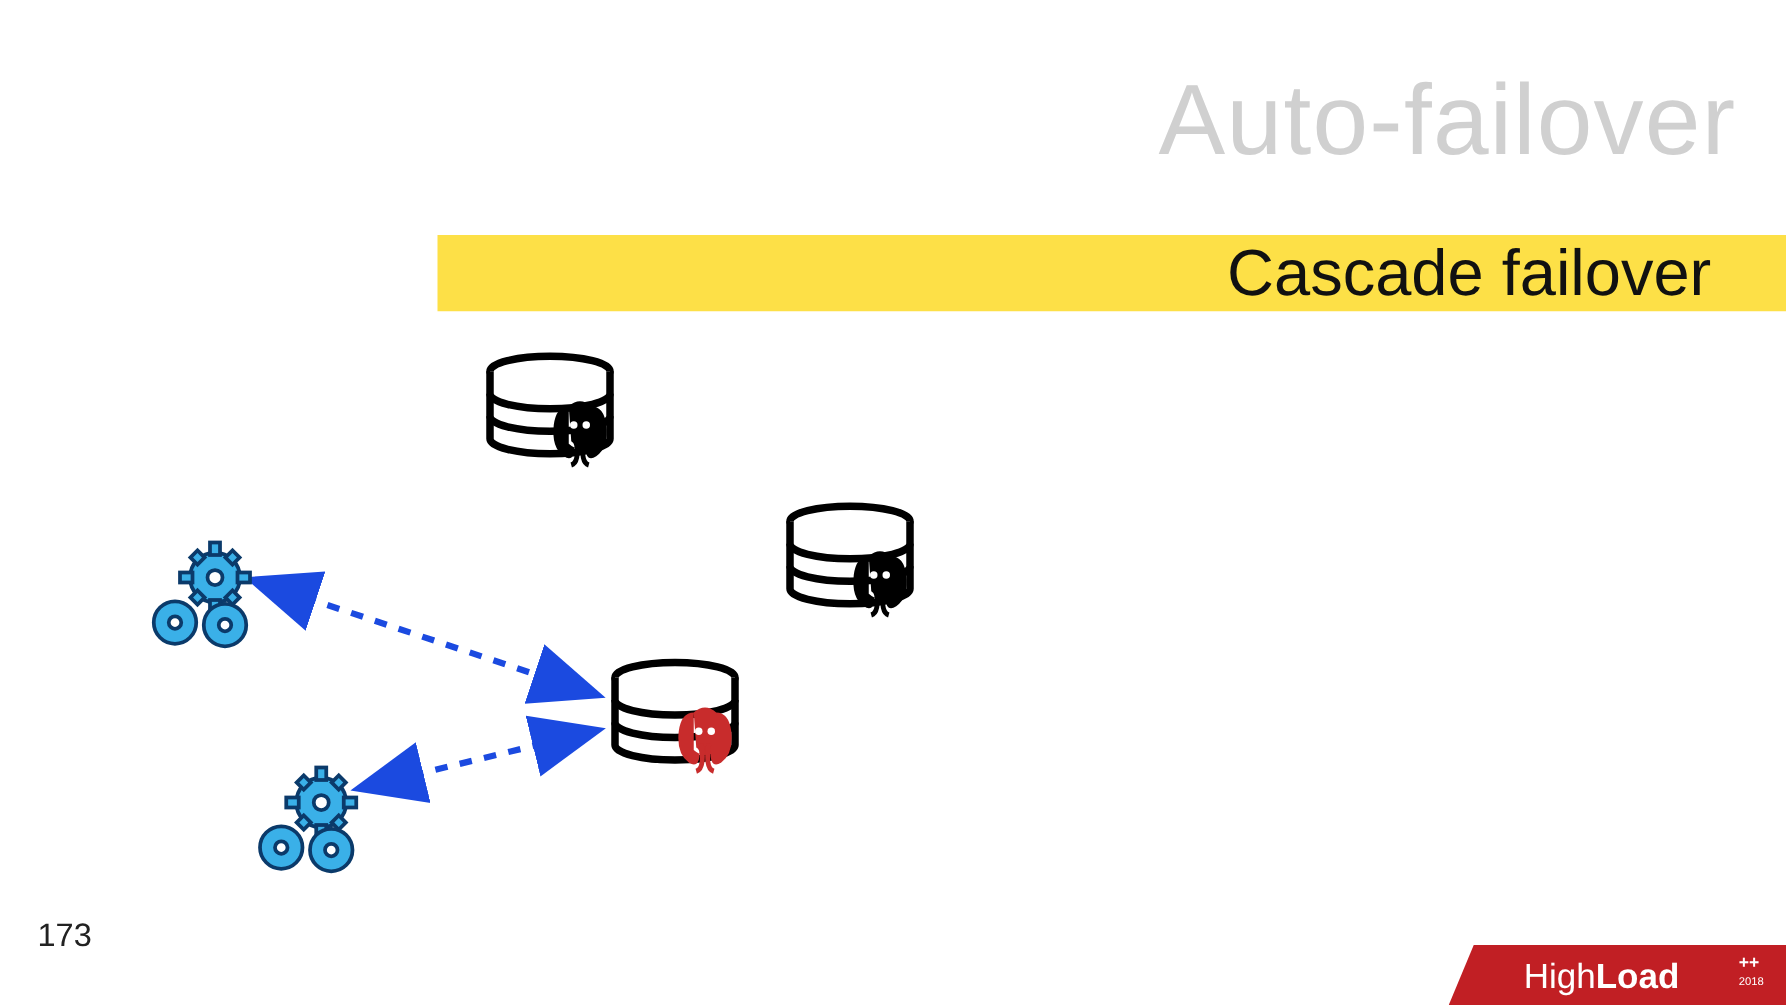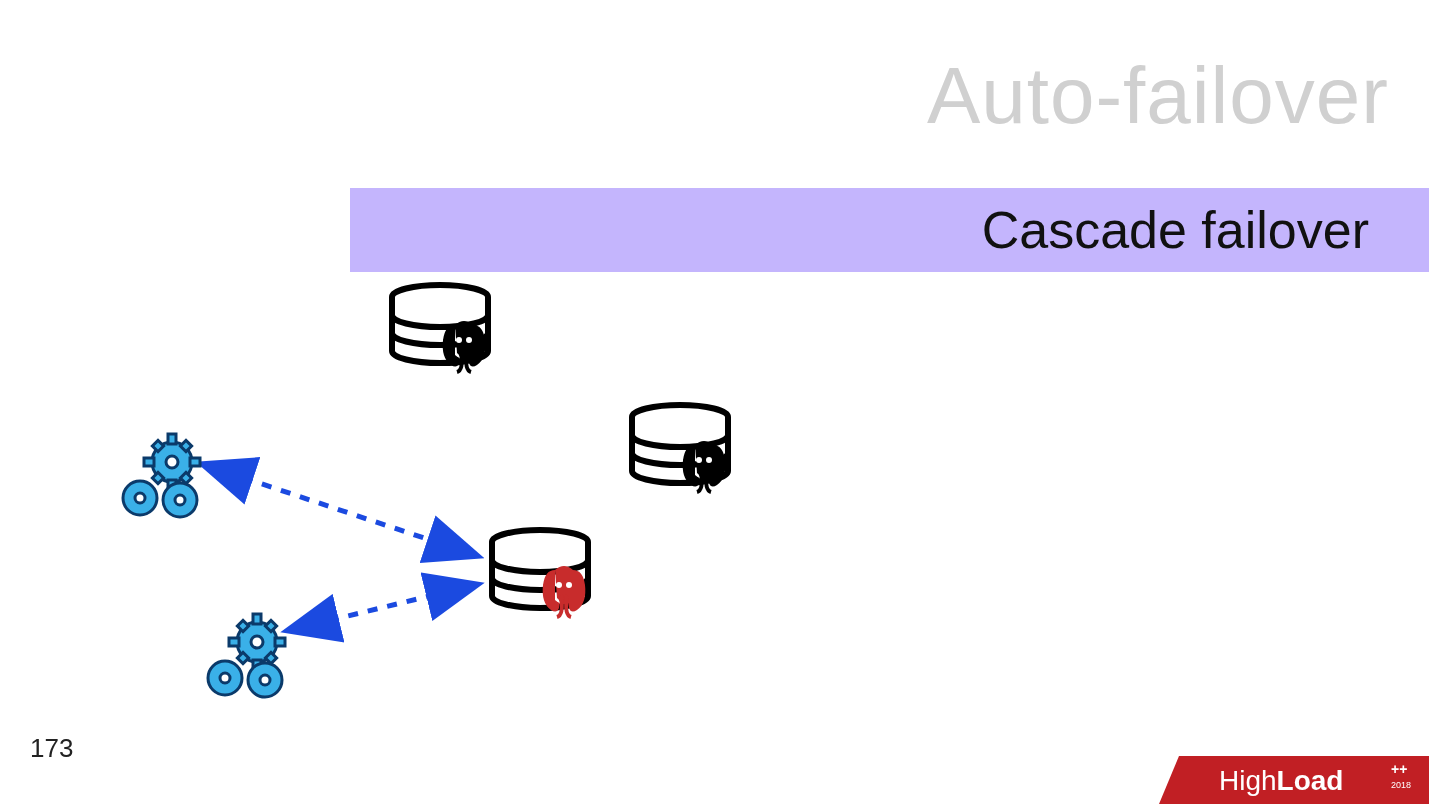--- a/index.html
+++ b/index.html
@@ -6,7 +6,7 @@
   html, body { width: 1429px; height: 804px; background: #fff; font-family: "Segoe UI", Arial, sans-serif; overflow: hidden; position: relative; }
   .slide { position: relative; width: 1429px; height: 804px; }
   .title { position: absolute; right: 40px; top: 50px; font-size: 80px; font-weight: 400; color: #d0d0d0; letter-spacing: 1px; }
-  .subtitle-bar { position: absolute; left: 350px; right: 0; top: 188px; height: 84px; background: #c4b5fd; display: flex; align-items: center; justify-content: flex-end; padding-right: 60px; }
+  .subtitle-bar { position: absolute; left: 350px; right: 0; top: 188px; height: 61px; background: #fde047; display: flex; align-items: center; justify-content: flex-end; padding-right: 60px; }
   .subtitle { font-size: 52px; font-weight: 400; color: #111; }
   .page-num { position: absolute; left: 30px; bottom: 40px; font-size: 26px; color: #222; margin-top: 33px; }
   .logo { position: absolute; right: 0; bottom: 0; width: 270px; height: 56px; }

